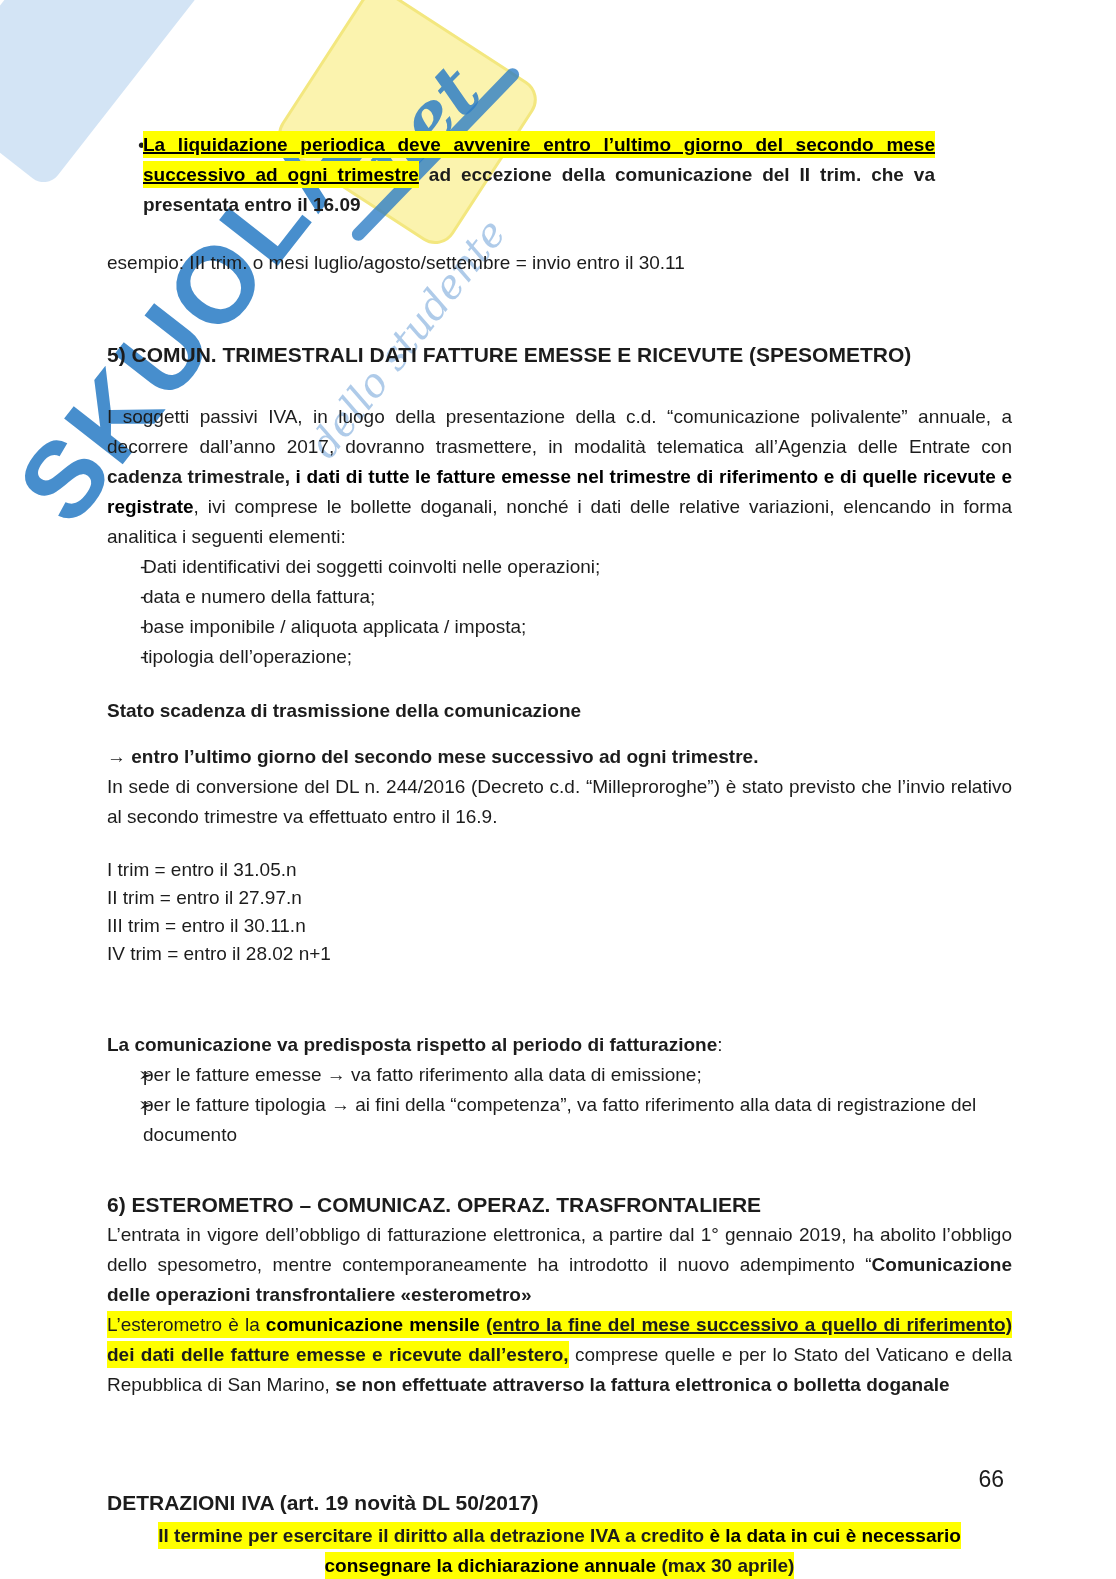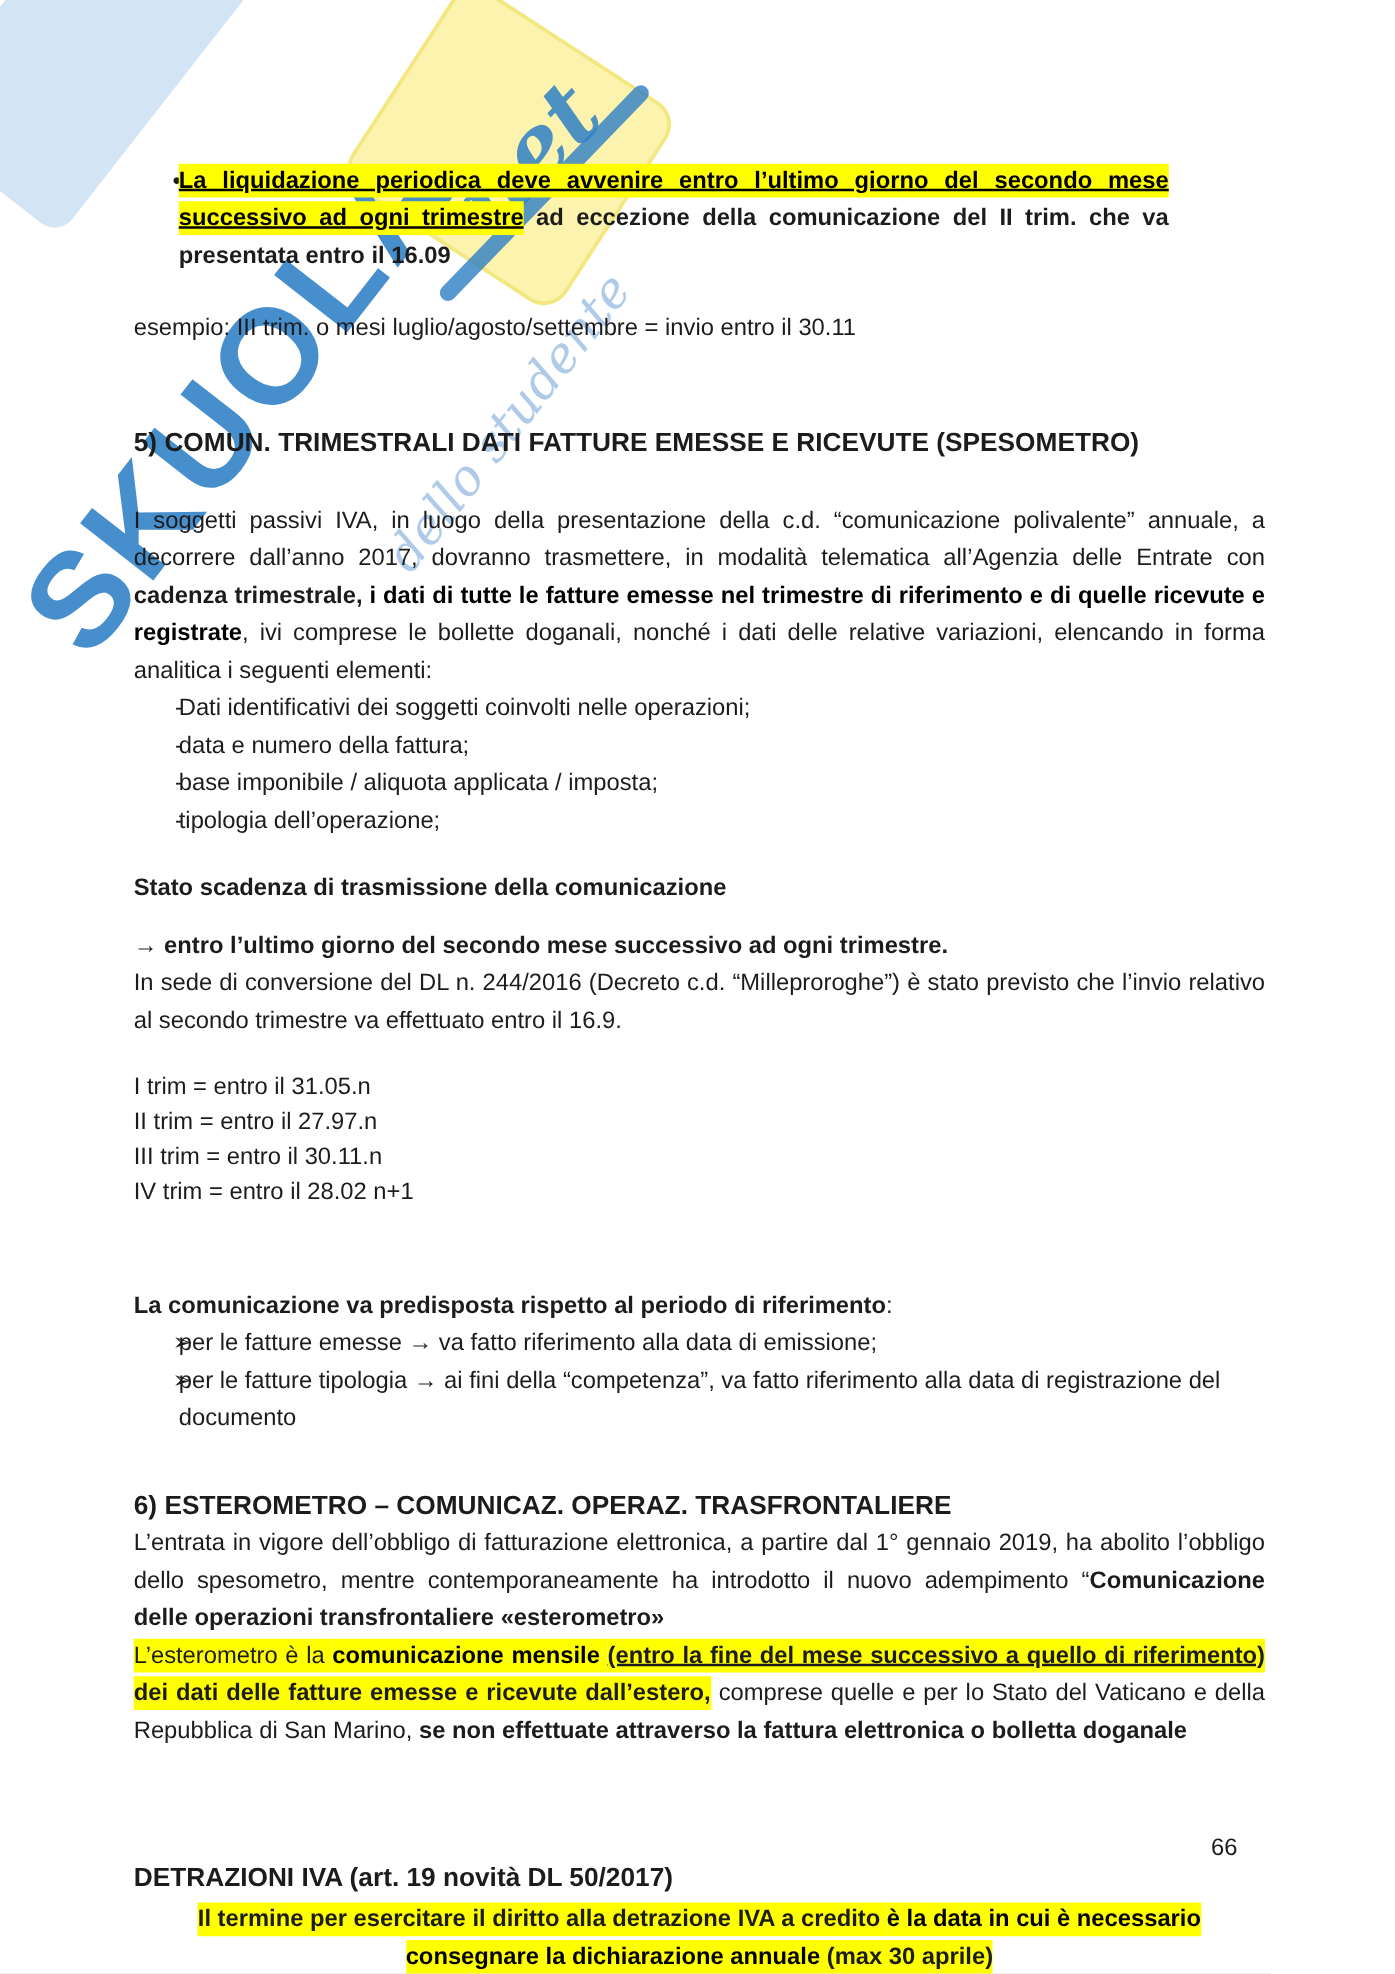--- a/index.html
+++ b/index.html
@@ -146,7 +146,7 @@
       <div>IV trim = entro il 28.02 n+1</div>
     </div>
 
-    <div class="period"><span class="b">La comunicazione va predisposta rispetto al periodo di riferimento</span><span>:</span></div>
+    <div class="period"><span class="b">La comunicazione va predisposta rispetto al periodo di fatturazione</span><span>:</span></div>
     <div class="arrow-row">
       <span class="marker">➢</span>
       <span class="txt">per le fatture emesse → va fatto riferimento alla data di emissione;</span>

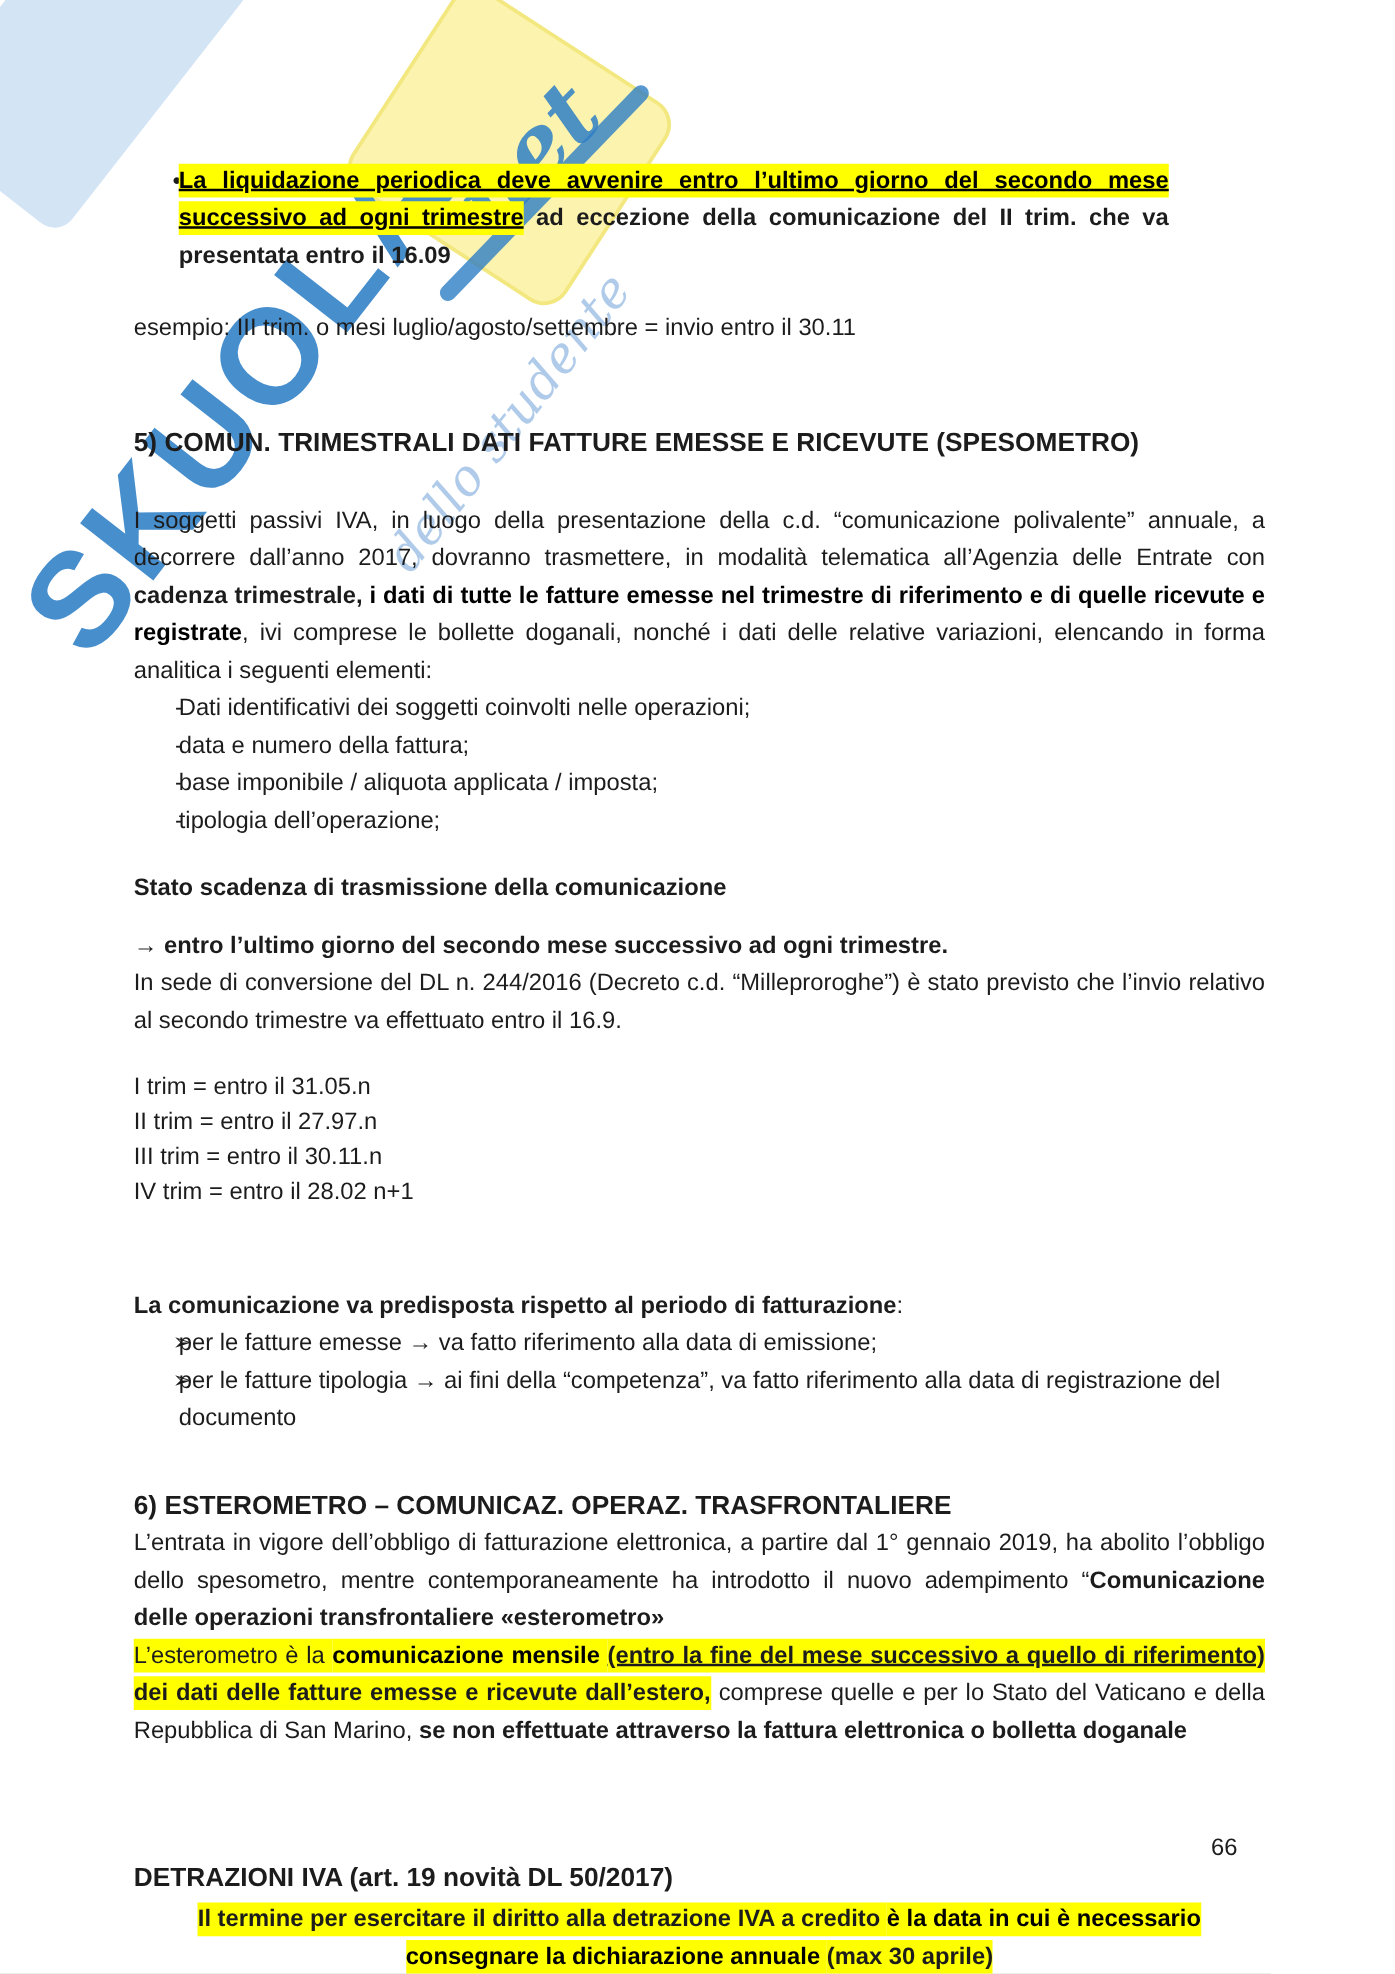--- a/index.html
+++ b/index.html
@@ -87,7 +87,7 @@
   .det-title { margin-top:88px; }
   .det-par { text-align:center; font-weight:bold; margin-top:3px; }
 
-  .page-num { position:absolute; right:126px; bottom:85px; z-index:1; font-size:19px; }
+  .page-num { position:absolute; right:112px; bottom:85px; z-index:1; font-size:23px; }
 </style>
 </head>
 <body>

